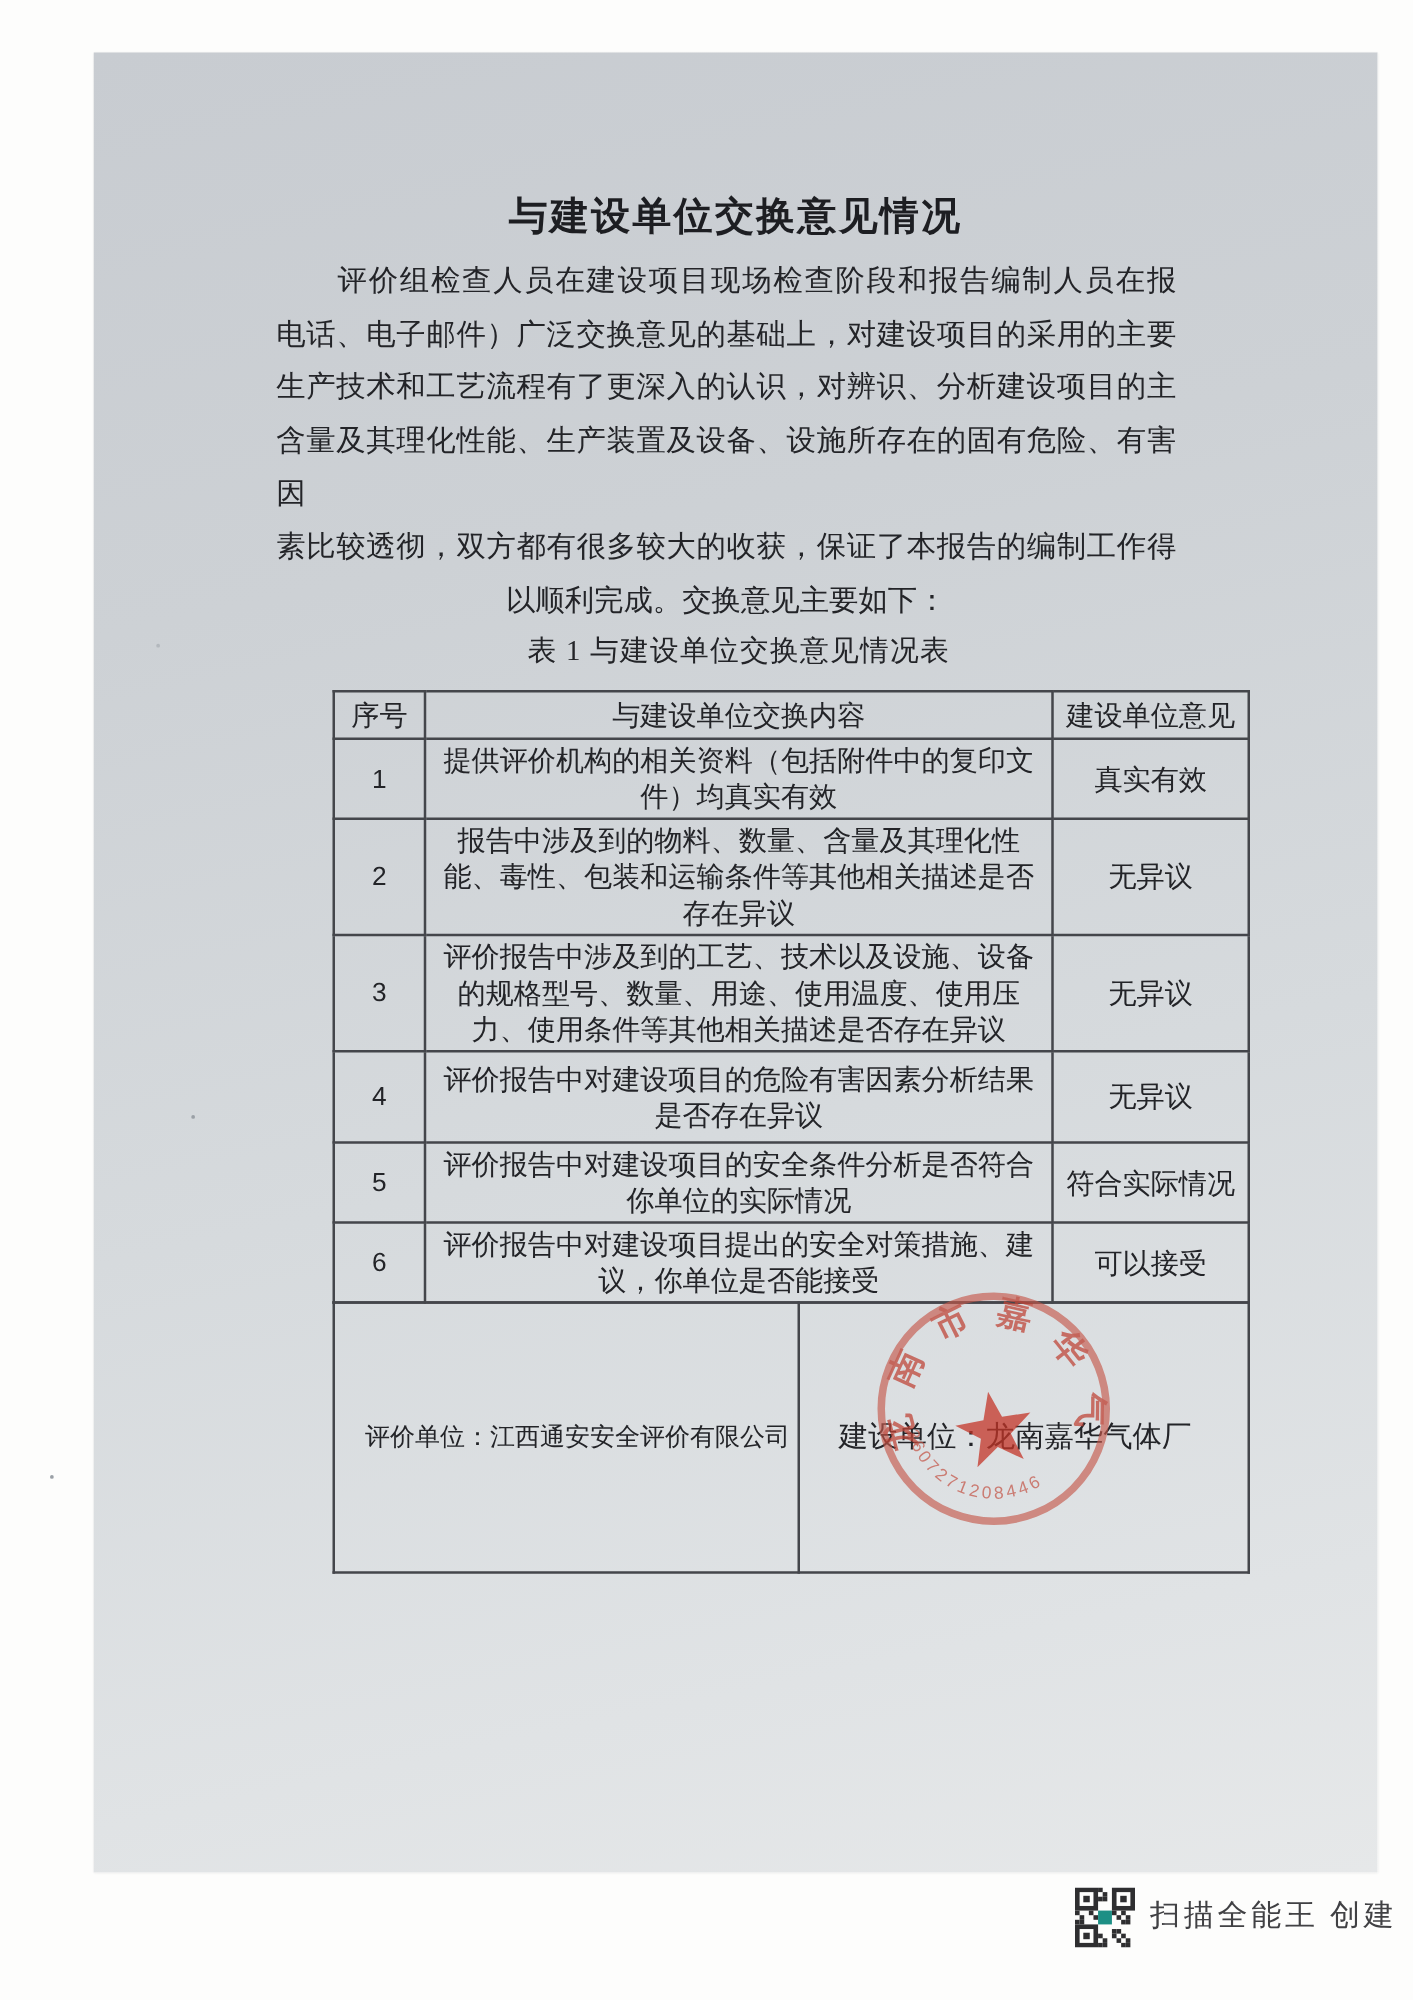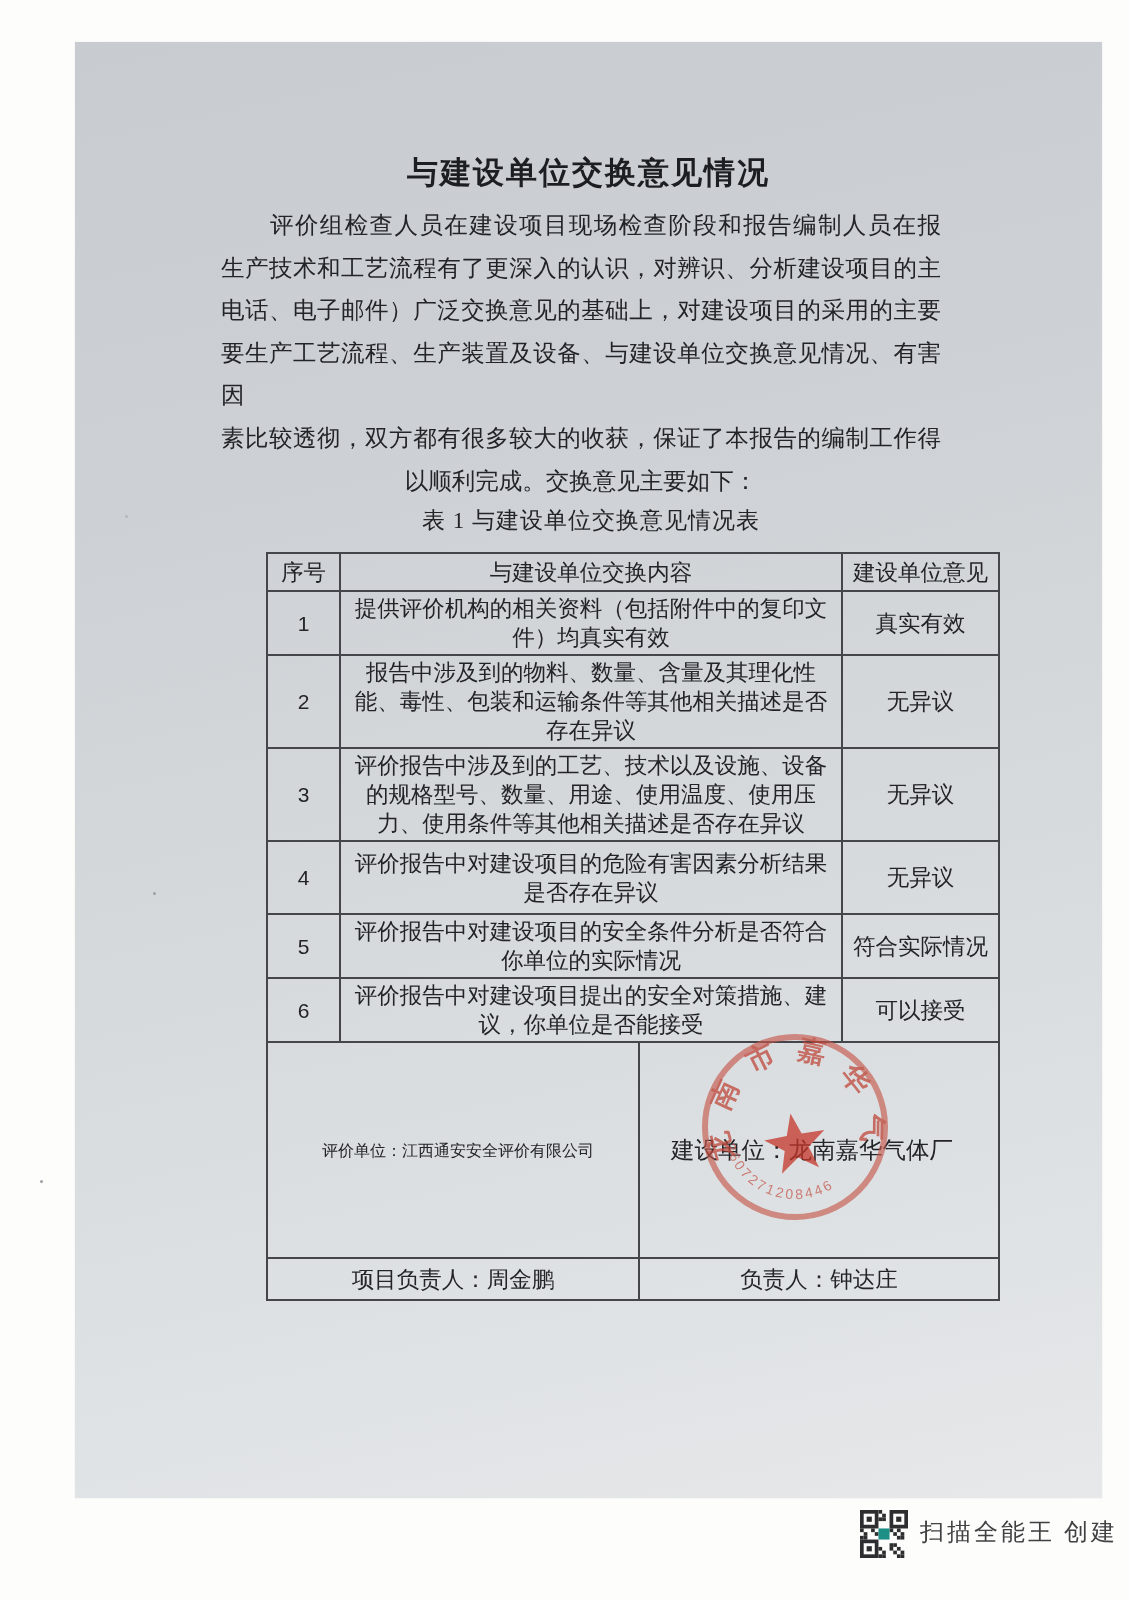--- a/index.html
+++ b/index.html
@@ -64,8 +64,8 @@
 
   <div class="para">
     <div class="pline fill indent">评价组检查人员在建设项目现场检查阶段和报告编制人员在报</div>
+    <div class="pline fill">电话、电子邮件）广泛交换意见的基础上，对建设项目的采用的主要</div>
     <div class="pline fill">生产技术和工艺流程有了更深入的认识，对辨识、分析建设项目的主</div>
-    <div class="pline fill">电话、电子邮件）广泛交换意见的基础上，对建设项目的采用的主要</div>
     <div class="pline fill">要生产工艺流程、生产装置及设备、与建设单位交换意见情况、有害因</div>
     <div class="pline fill">素比较透彻，双方都有很多较大的收获，保证了本报告的编制工作得</div>
     <div class="pline last">以顺利完成。交换意见主要如下：</div>

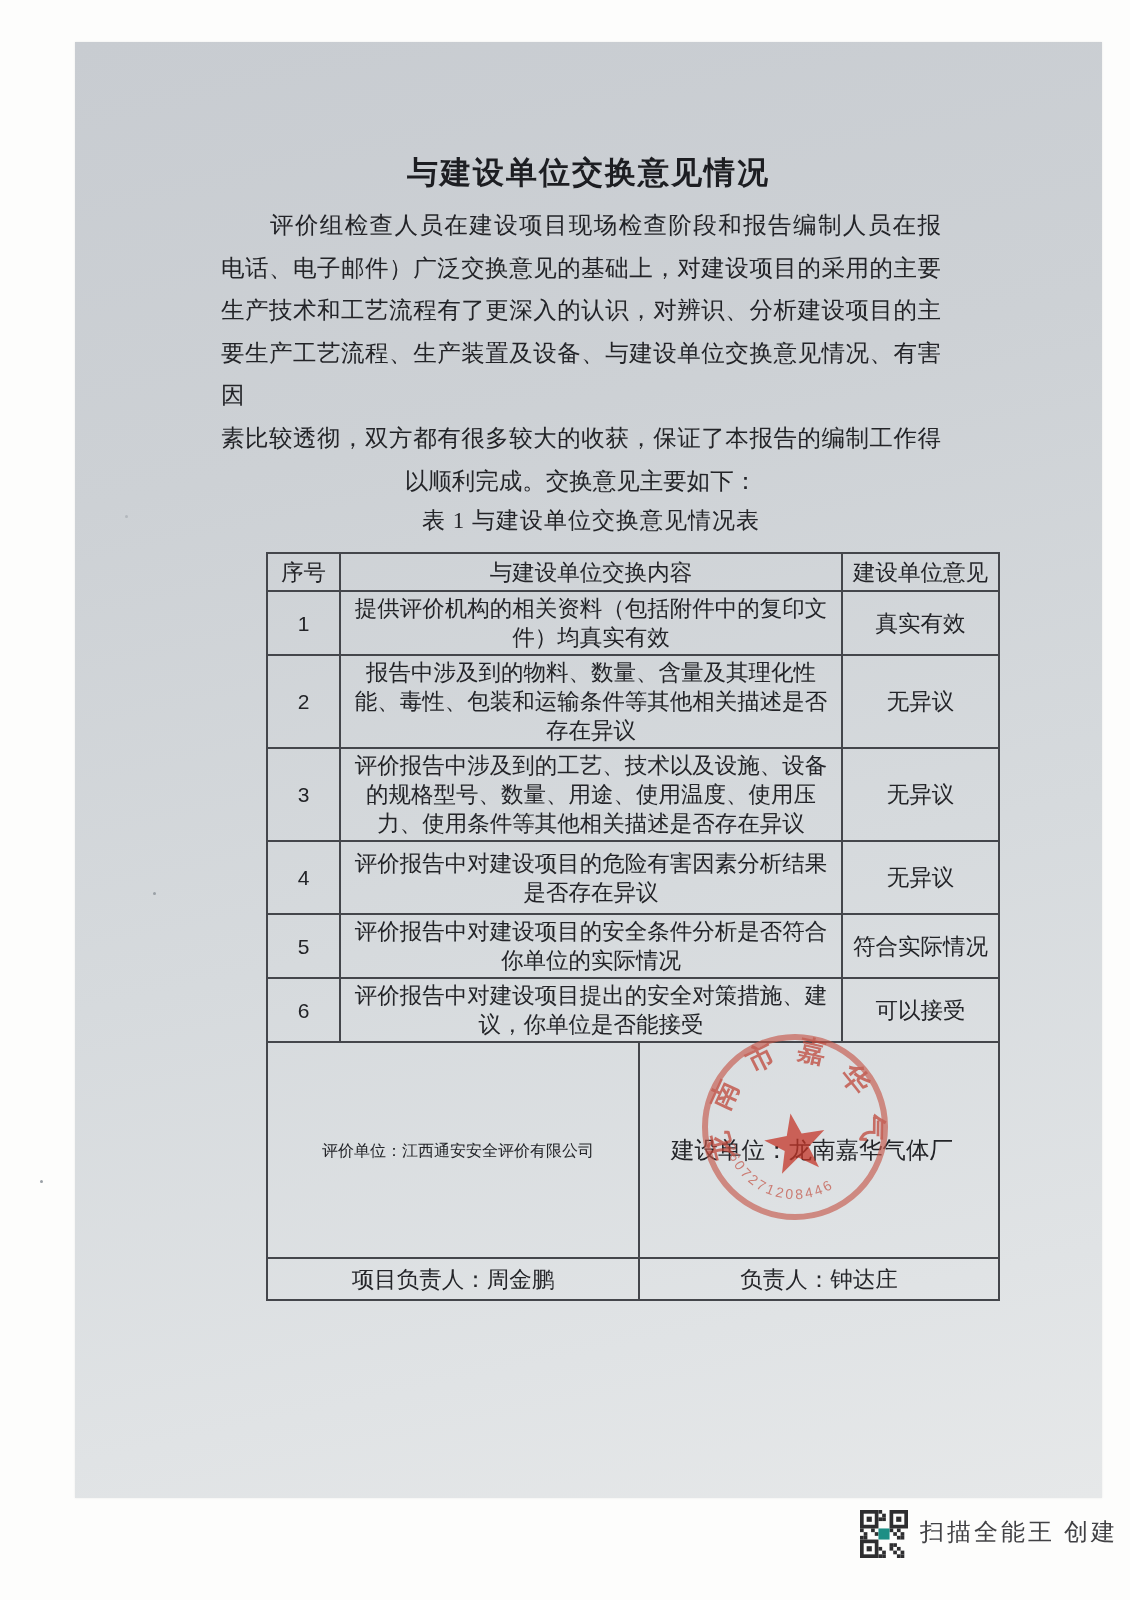--- a/index.html
+++ b/index.html
@@ -66,7 +66,7 @@
     <div class="pline fill indent">评价组检查人员在建设项目现场检查阶段和报告编制人员在报</div>
     <div class="pline fill">电话、电子邮件）广泛交换意见的基础上，对建设项目的采用的主要</div>
     <div class="pline fill">生产技术和工艺流程有了更深入的认识，对辨识、分析建设项目的主</div>
-    <div class="pline fill">要生产工艺流程、生产装置及设备、与建设单位交换意见情况、有害因</div>
+    <div class="pline fill">含量及其理化性能、生产装置及设备、设施所存在的固有危险、有害因</div>
     <div class="pline fill">素比较透彻，双方都有很多较大的收获，保证了本报告的编制工作得</div>
     <div class="pline last">以顺利完成。交换意见主要如下：</div>
   </div>

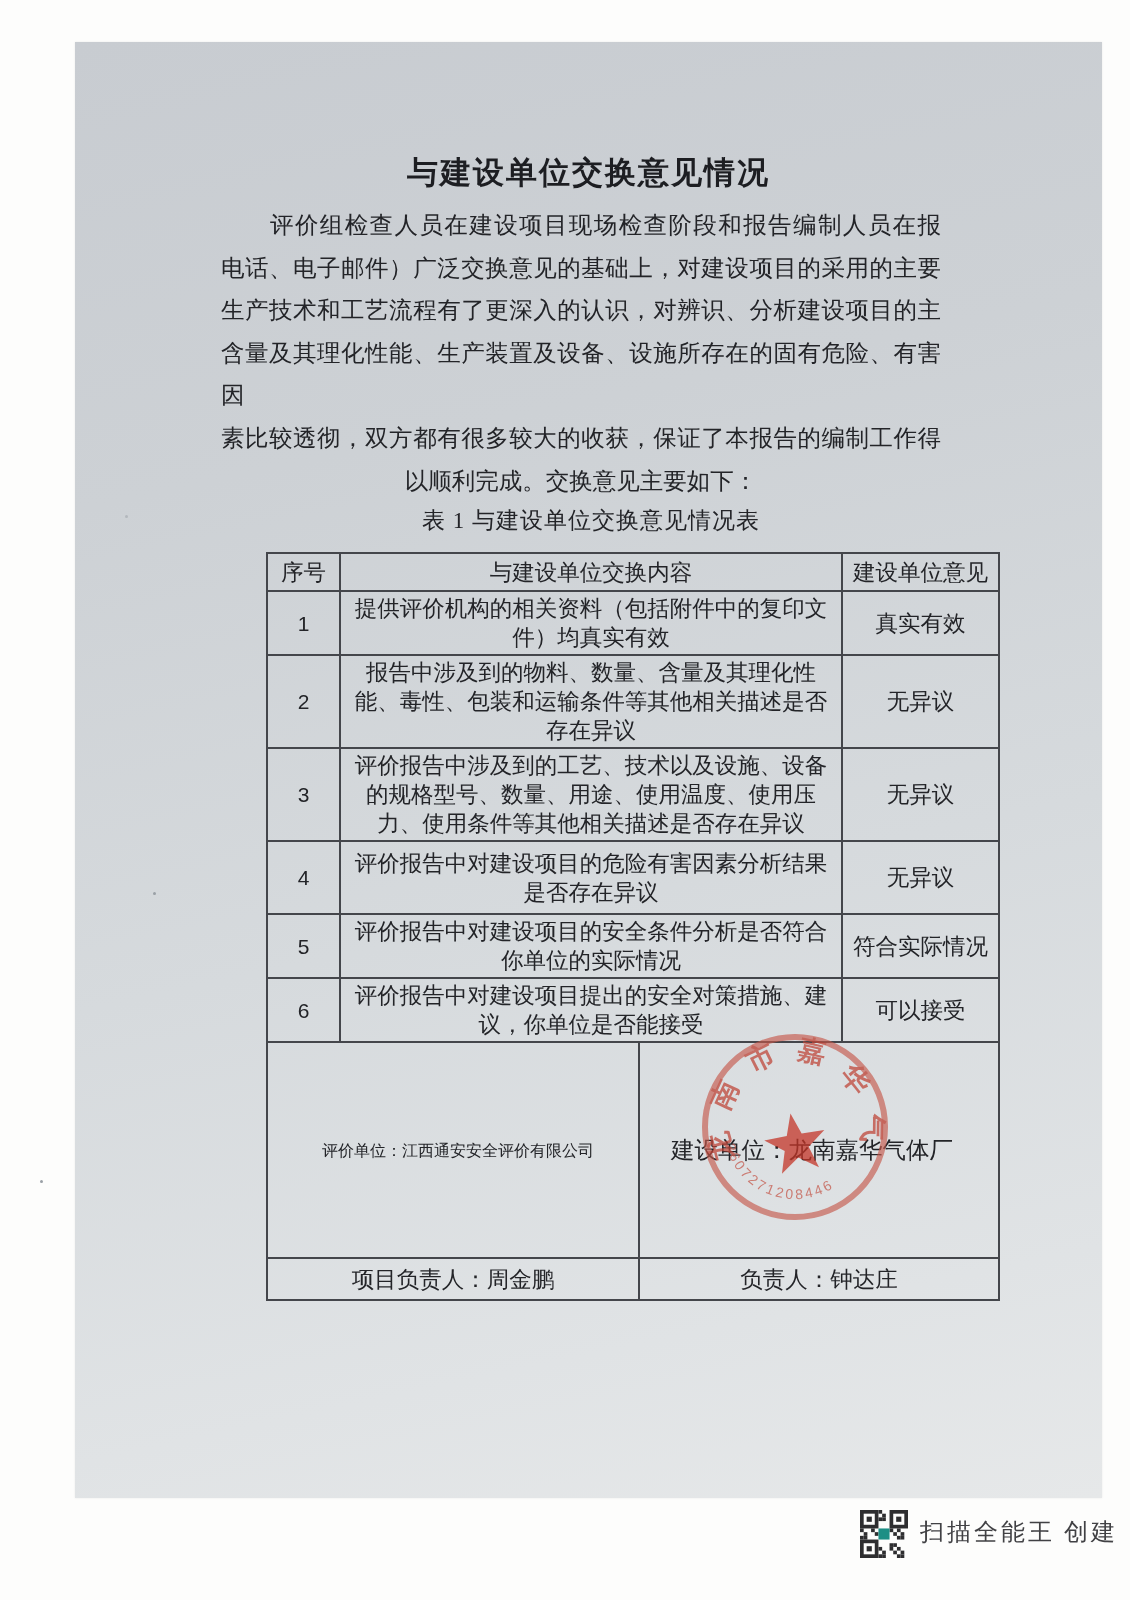--- a/index.html
+++ b/index.html
@@ -45,7 +45,7 @@
   tr.h-r3{height:87px;} tr.h-r4{height:73px;} tr.h-r5{height:56px;}
   tr.h-r6{height:64px;} tr.h-sig{height:216px;} tr.h-foot{height:42px;}
   td.num{font-family:"Liberation Sans", sans-serif;font-size:21px;}
-  td.sig-left{text-align:center;padding-left:16px;font-size:16px;}
+  td.sig-left{text-align:right;padding-left:16px;font-size:20px;}
   td.sig-right{text-align:left;padding-left:31px;font-size:23.5px;}
   .stamp{position:absolute;left:615px;top:980px;width:210px;height:210px;opacity:.85;pointer-events:none;}
   .qr{position:absolute;left:860px;top:1510px;width:48px;height:48px;}

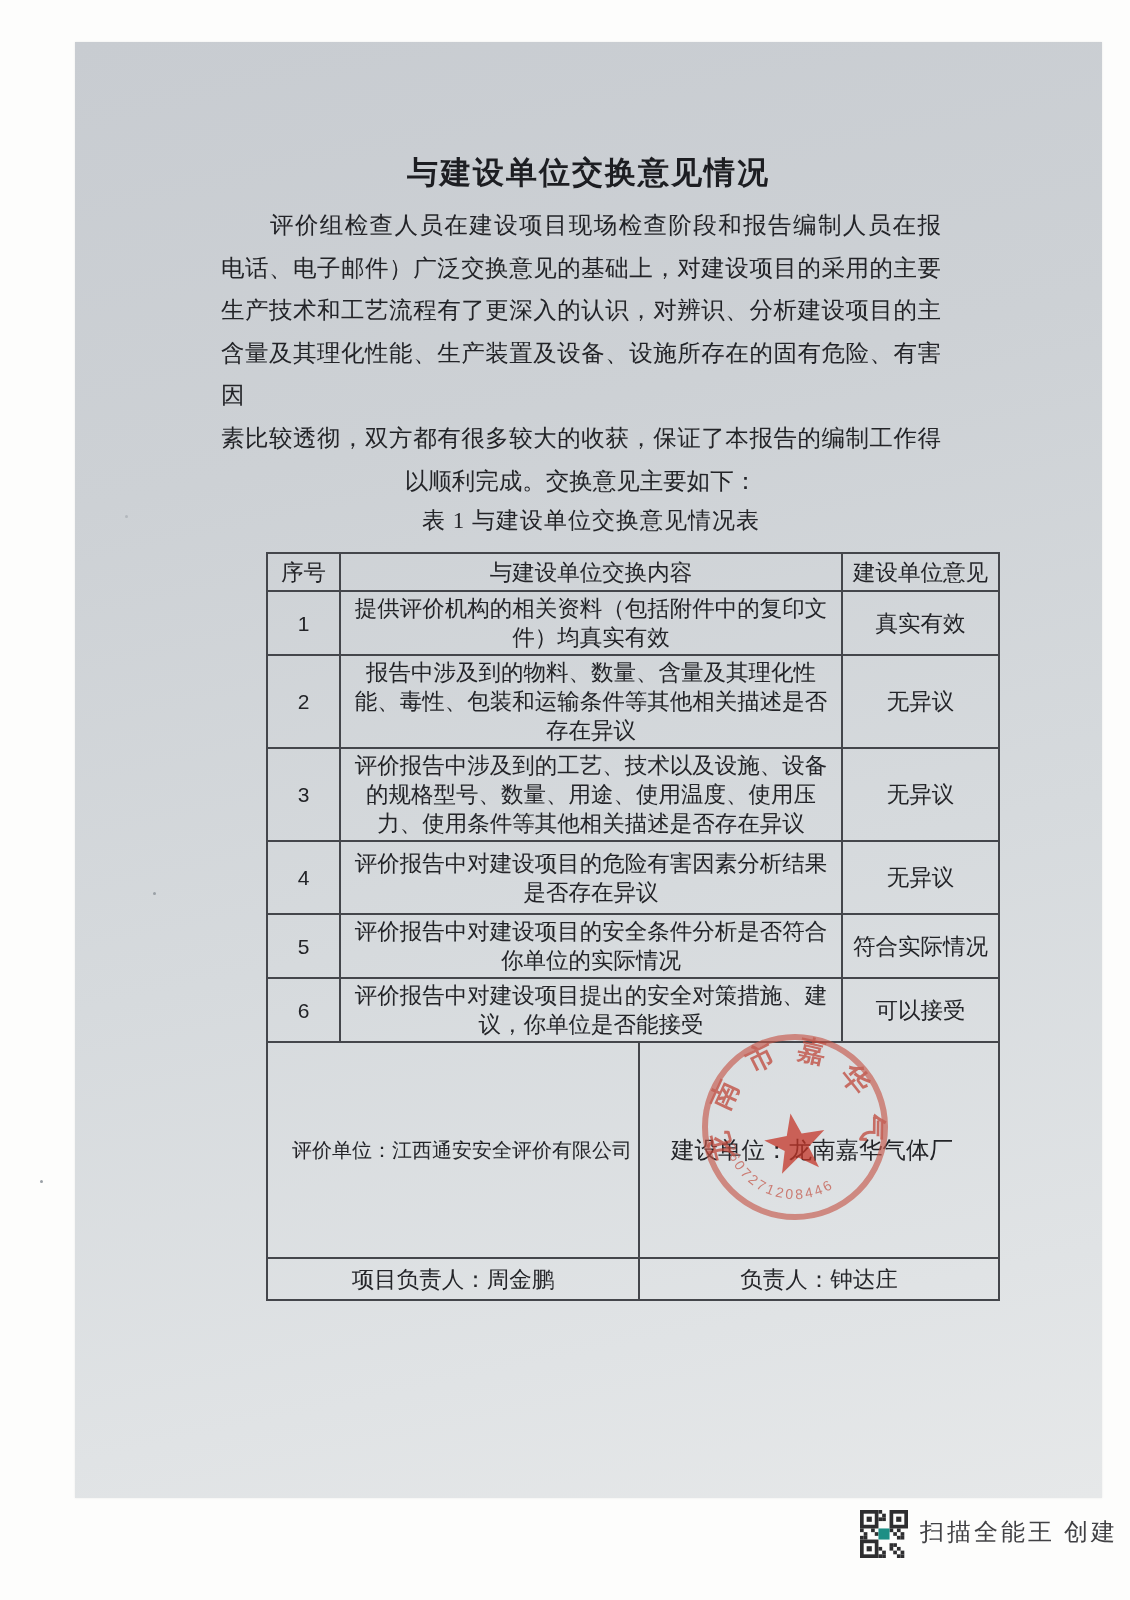--- a/index.html
+++ b/index.html
@@ -129,10 +129,6 @@
         <td class="sig-left">评价单位：江西通安安全评价有限公司</td>
         <td class="sig-right">建设单位：龙南嘉华气体厂</td>
       </tr>
-      <tr class="h-foot">
-        <td>项目负责人：周金鹏</td>
-        <td>负责人：钟达庄</td>
-      </tr>
     </tbody>
       </table>
   </div>

